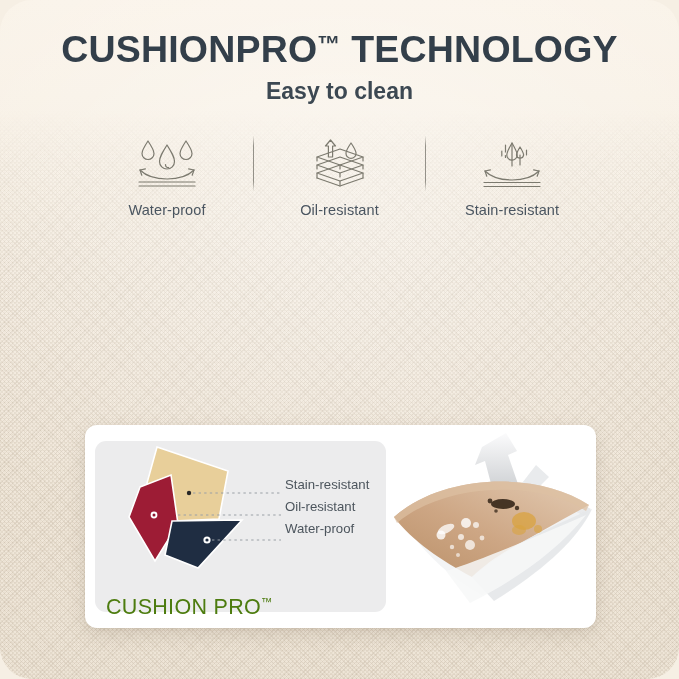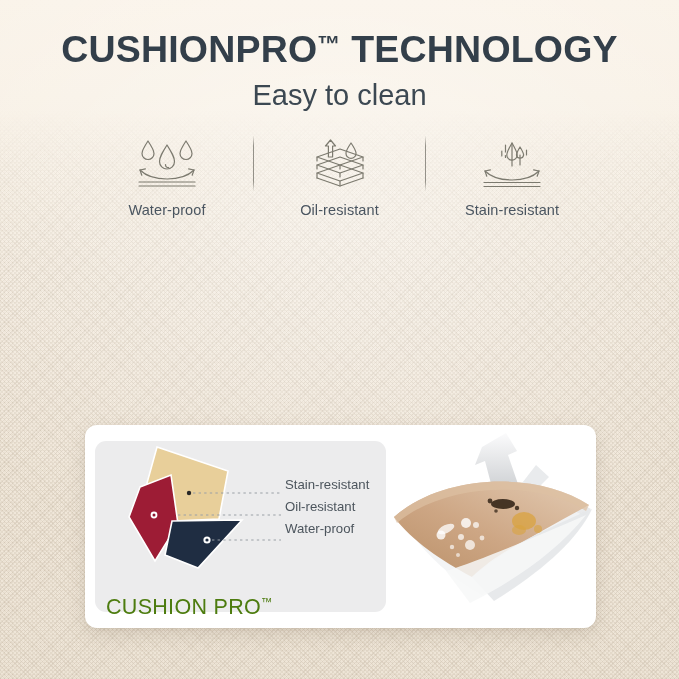--- a/index.html
+++ b/index.html
@@ -8,7 +8,7 @@
     font-family:"Liberation Sans", sans-serif;
     background:#f6efe4;
   }
-  #stage{position:relative;width:679px;height:679px;overflow:hidden;}
+  #stage{position:relative;width:679px;height:679px;overflow:hidden;border-radius:32px;}
 
   
   .bg-base{

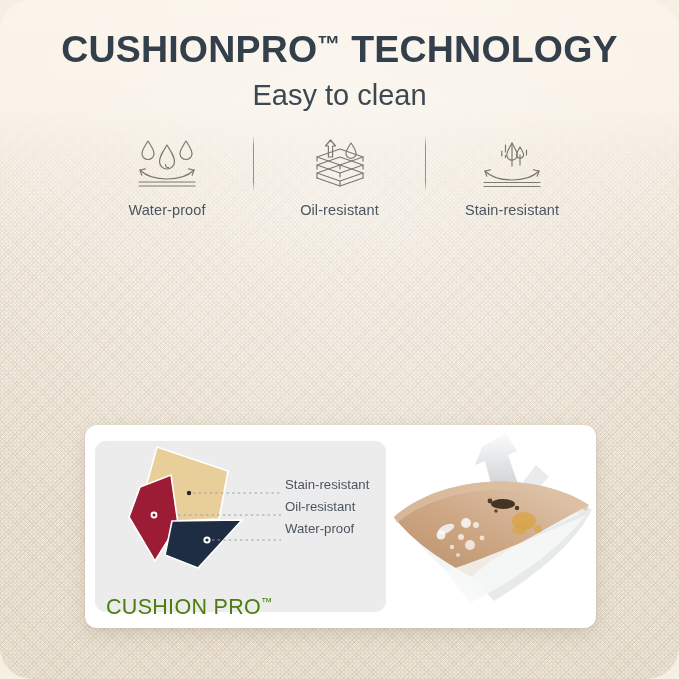--- a/index.html
+++ b/index.html
@@ -39,7 +39,7 @@
   }
   .title .tm{font-size:.62em;vertical-align:.42em;font-weight:bold;letter-spacing:0;}
   .subtitle{
-    margin:8px 0 0 0;color:#3c4852;font-size:29px;font-weight:normal;line-height:1.2;
+    margin:8px 0 0 0;color:#3c4852;font-size:23px;font-weight:bold;line-height:1.2;
   }
 
   

